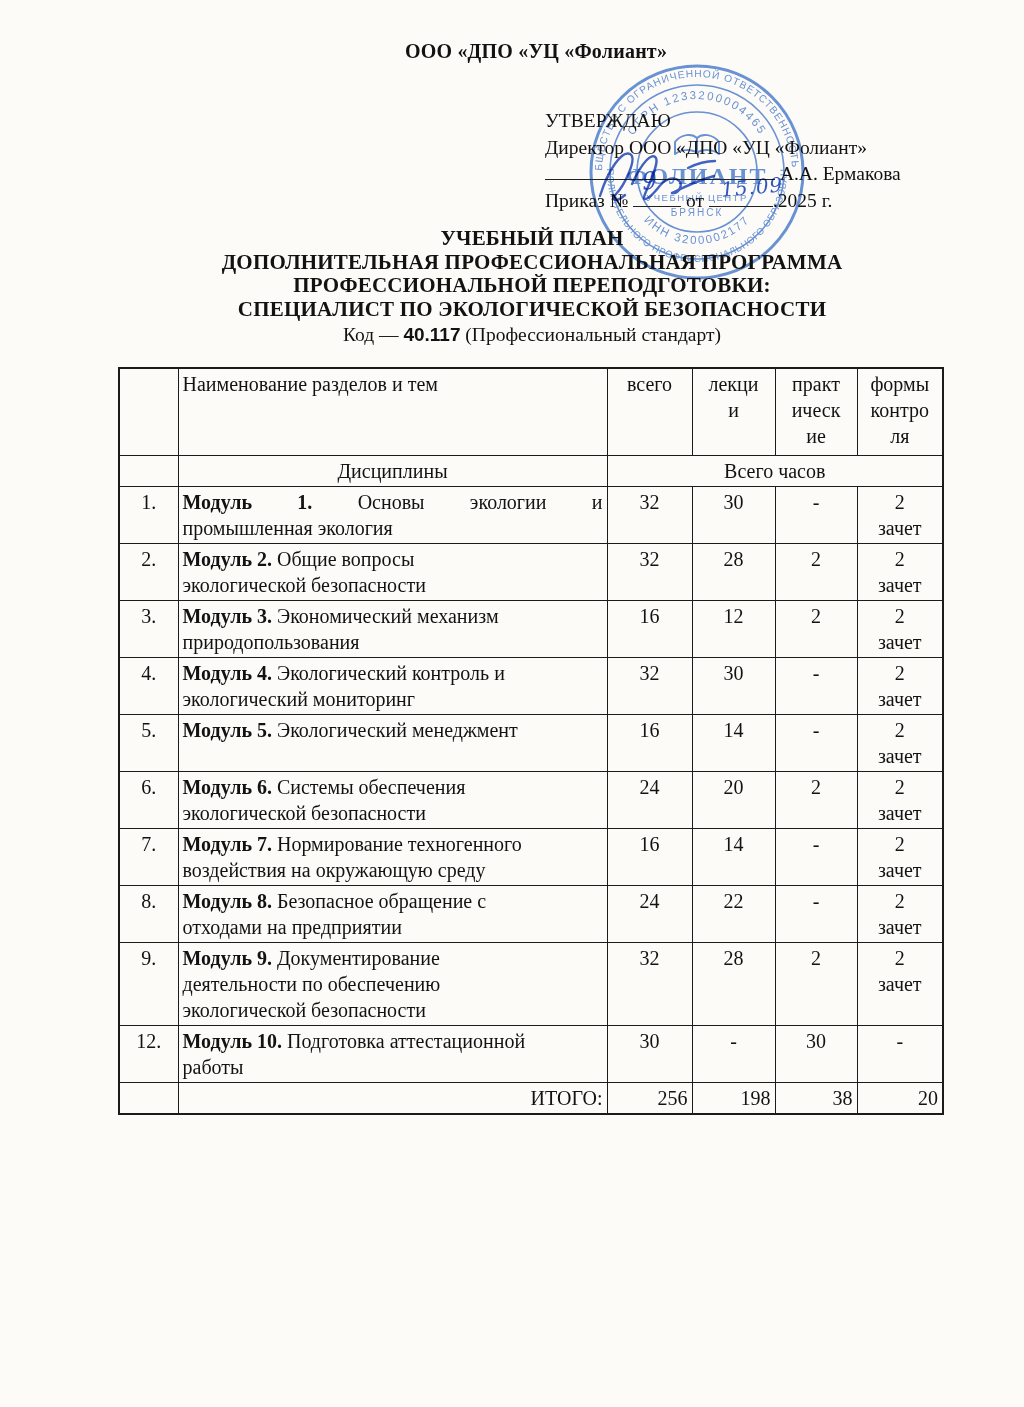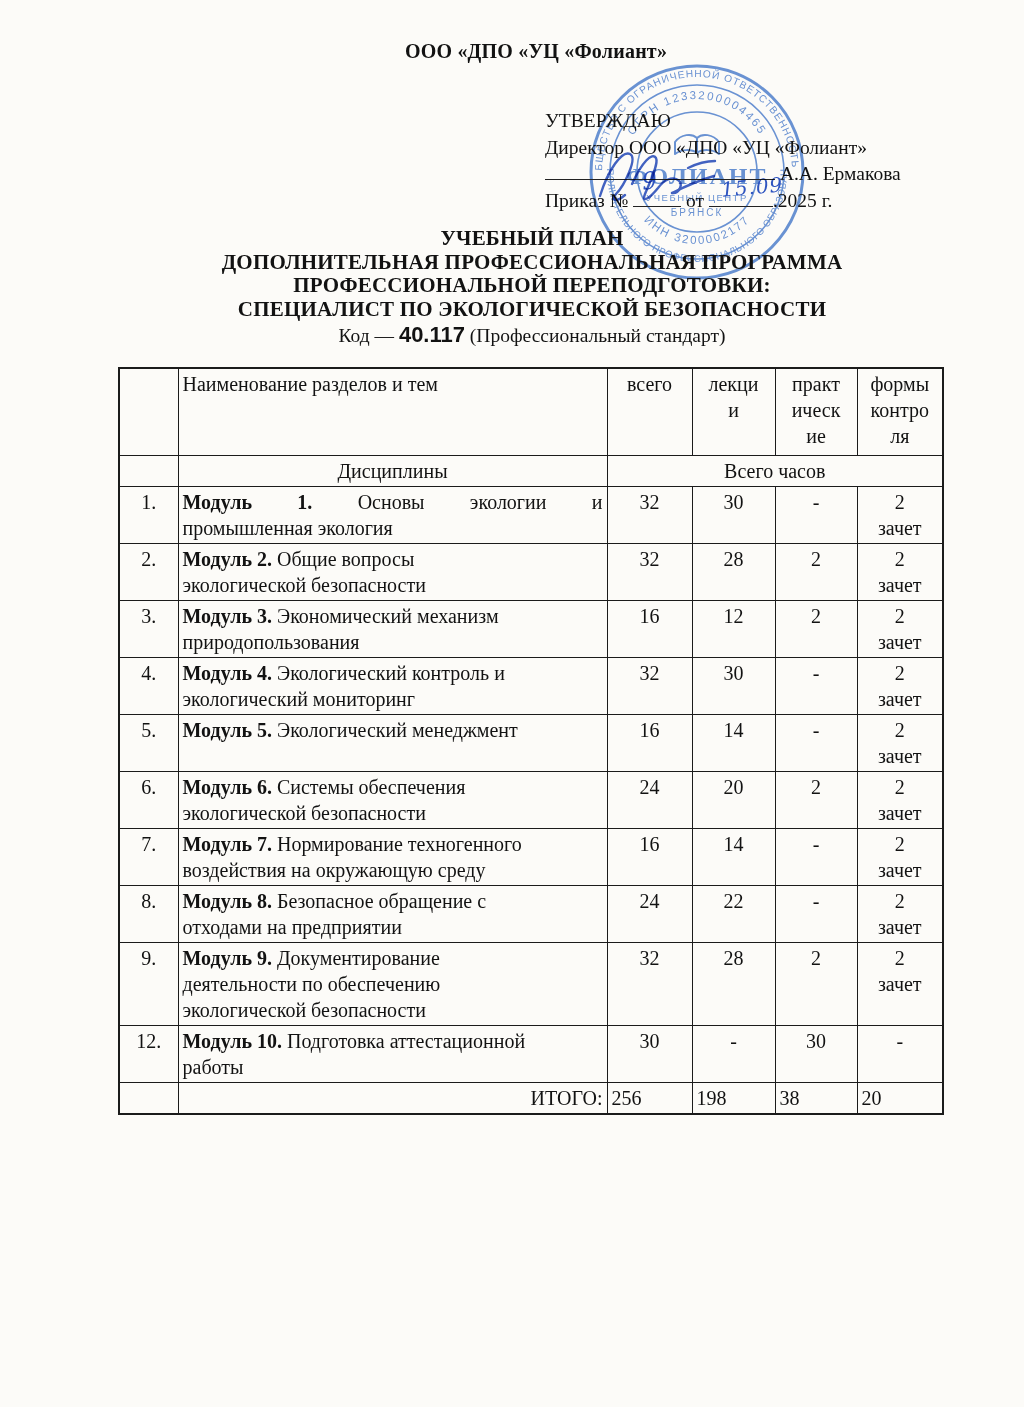--- a/index.html
+++ b/index.html
@@ -35,7 +35,7 @@
     transform:translateX(20px);z-index:3;
   }
   .title-block .code-line{font-weight:normal;font-size:19.5px;margin-top:2px;letter-spacing:0;}
-  .code-line b{font-family:"Liberation Sans",sans-serif;font-size:22px;}
+  .code-line b{font-family:"Liberation Sans",sans-serif;font-size:19px;}
   
   .stamp{position:absolute;left:583px;top:58px;z-index:2;opacity:.8;mix-blend-mode:multiply;}
   .stamp text{fill:#4579cf;}

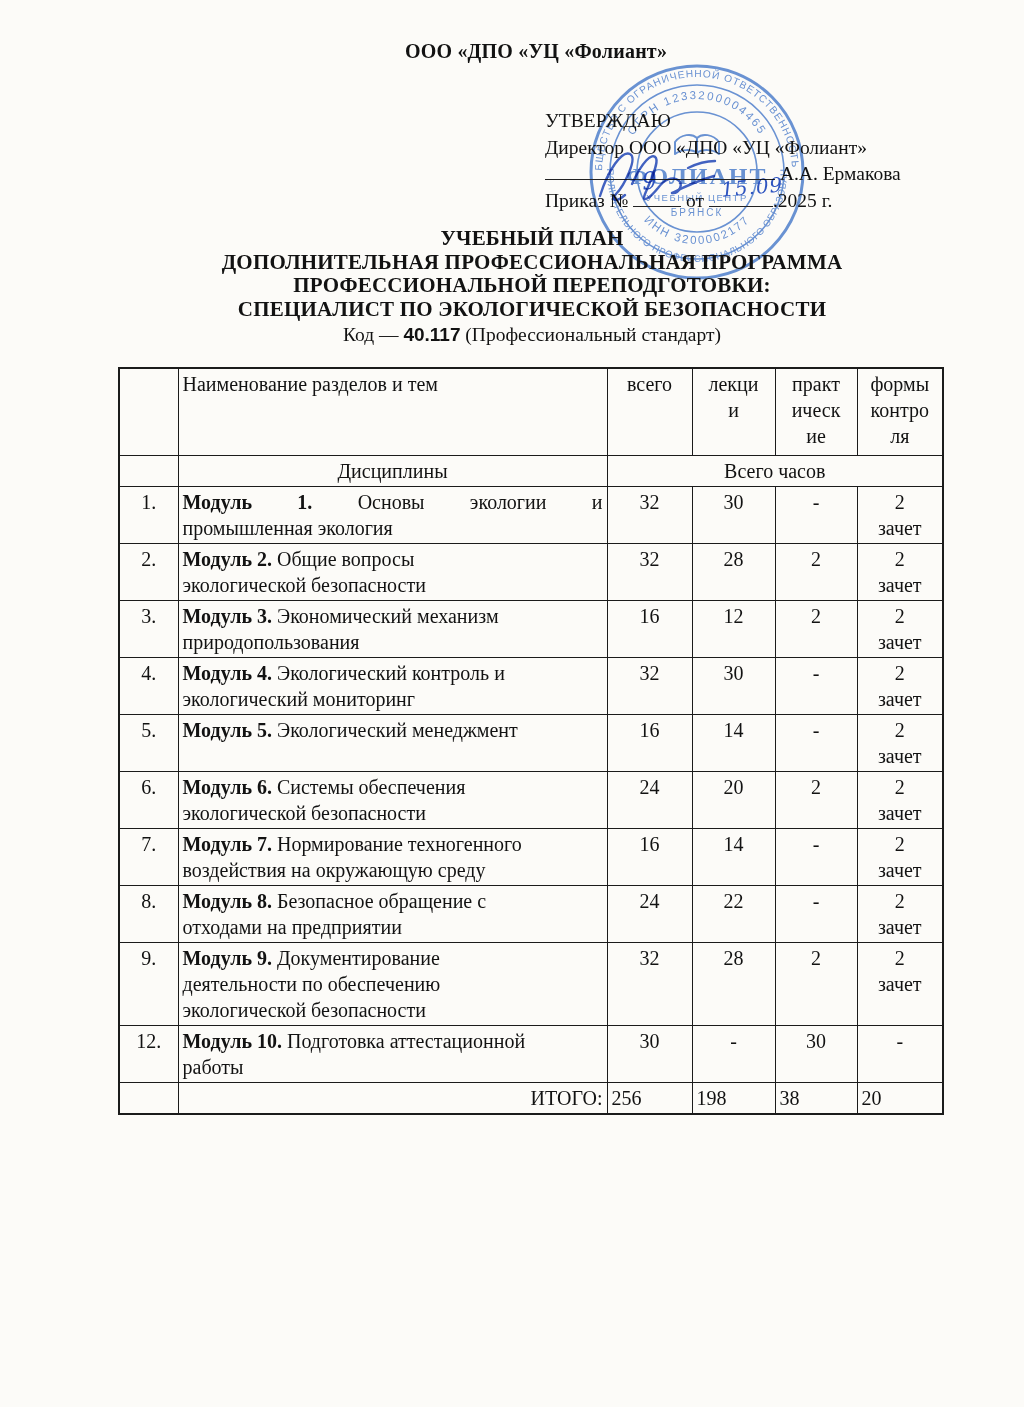--- a/index.html
+++ b/index.html
@@ -66,7 +66,7 @@
   .bold{font-weight:bold;}
   tr.itogo td{height:26px;}
   .f-label{text-align:right;font-weight:bold;}
-  .f-val{text-align:left;font-weight:bold;}
+  .f-val{text-align:right;font-weight:bold;}
 </style>
 </head>
 <body>

